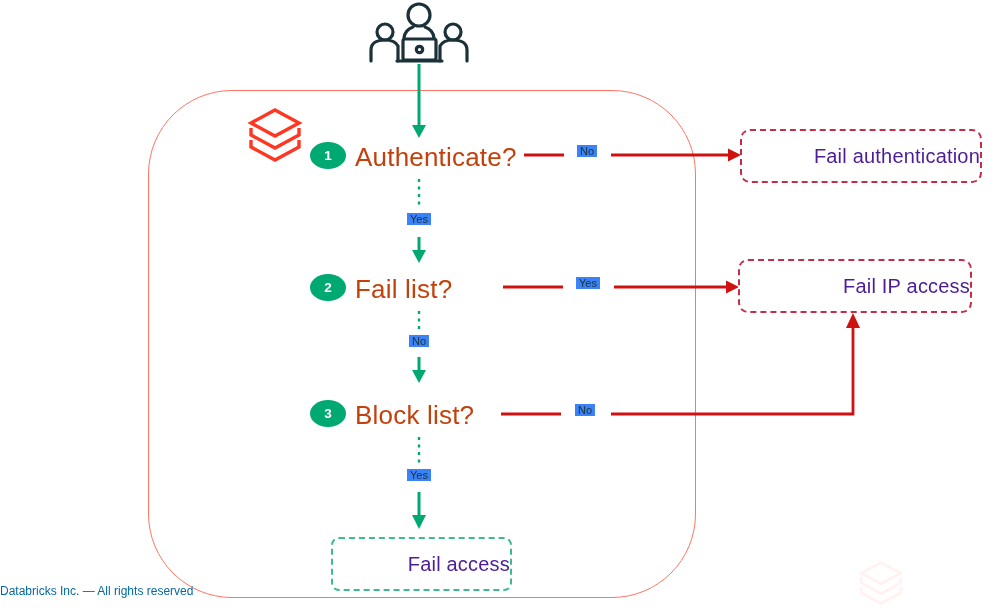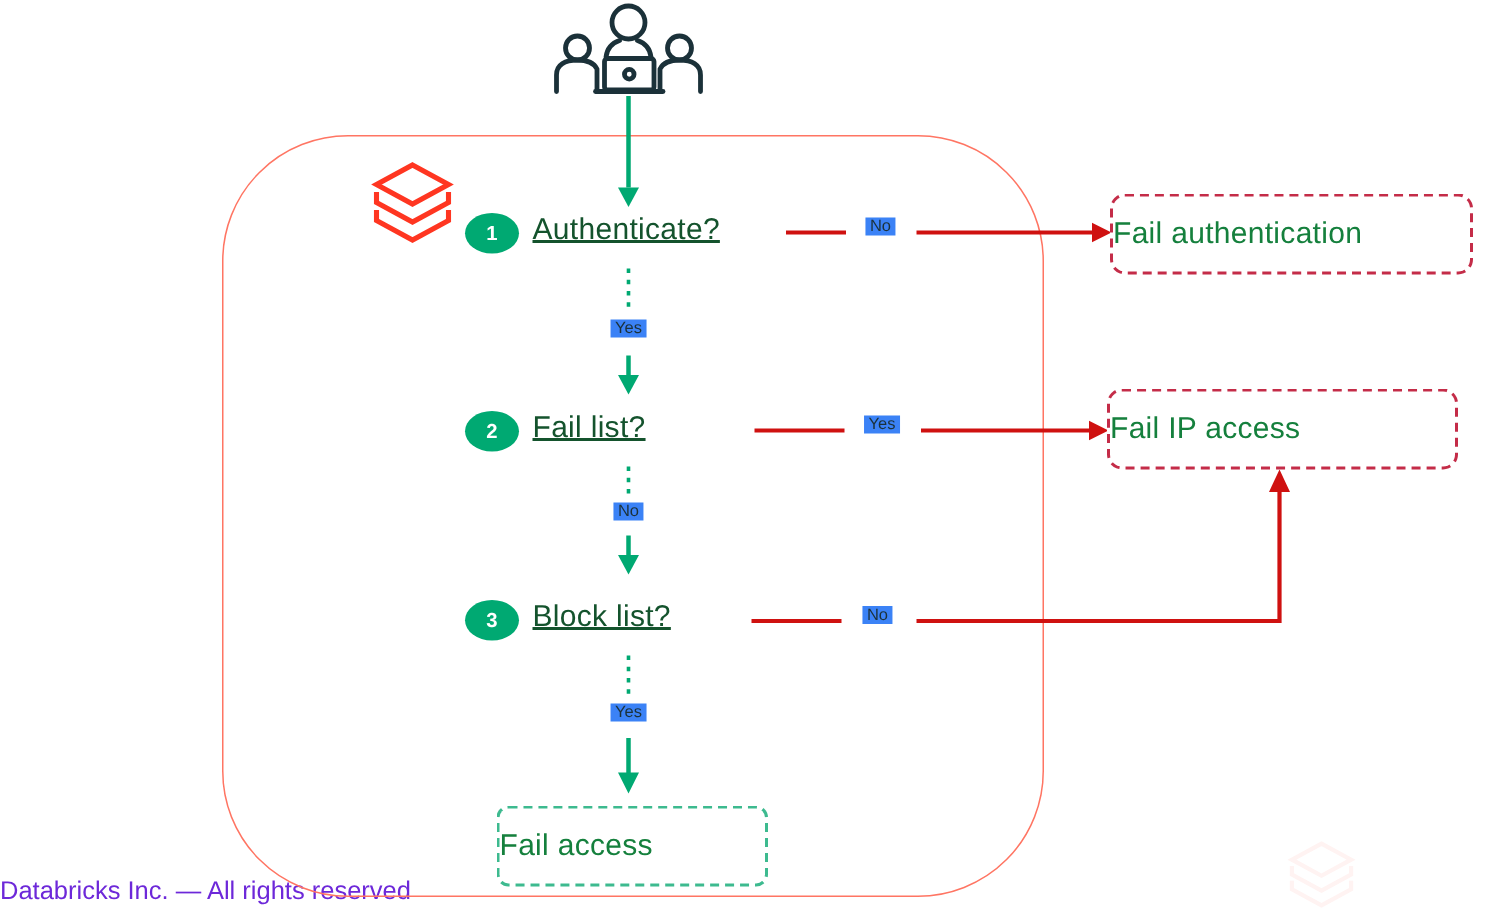--- a/index.html
+++ b/index.html
@@ -30,8 +30,8 @@
     color:#ffffff;font-size:13.5px;font-weight:bold;z-index:3;
   }
   .step-label{
-    font-size:20px;letter-spacing:.2px;font-weight:500;color:#14532d;
-    z-index:3;white-space:nowrap;text-decoration:underline;
+    font-size:26px;letter-spacing:.2px;font-weight:500;color:#c2410c;
+    z-index:3;white-space:nowrap;
   }
   .edge-label{
     font-size:11px;color:#1B3139;z-index:4;transform:translateX(-50%);

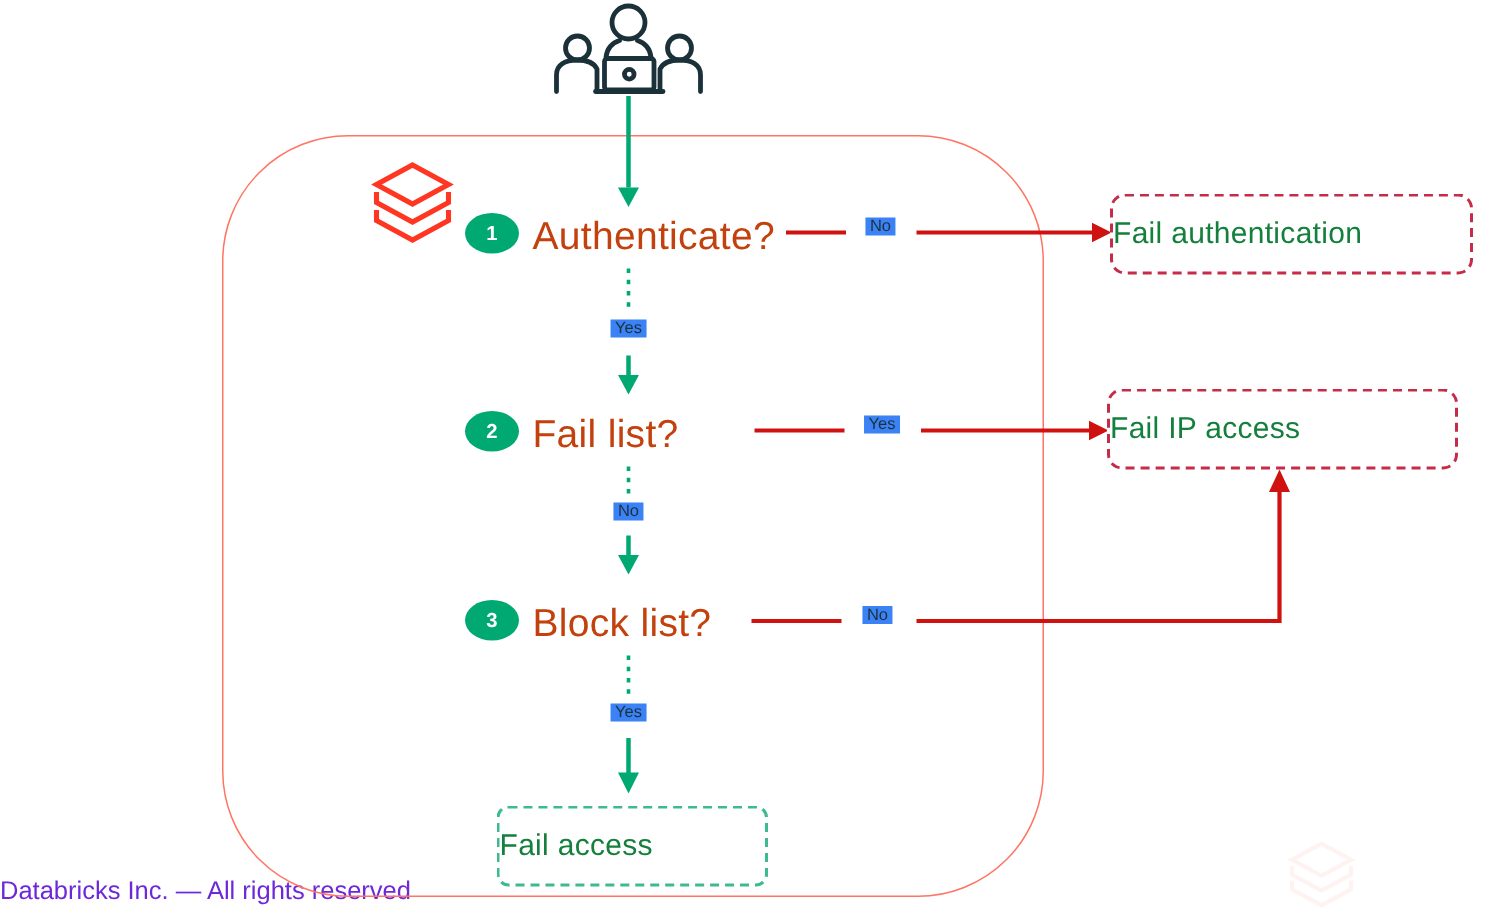--- a/index.html
+++ b/index.html
@@ -39,8 +39,8 @@
   }
   
   .node-box{
-    display:flex;align-items:center;justify-content:flex-start;
-    font-size:20px;letter-spacing:.2px;color:#15803d;
+    display:flex;align-items:center;justify-content:flex-end;
+    font-size:20px;letter-spacing:.2px;color:#4c1d95;
     border-radius:10px;z-index:3;white-space:nowrap;background:#ffffff;
   }
   .fail-box{border:2px dashed #C42C48;}

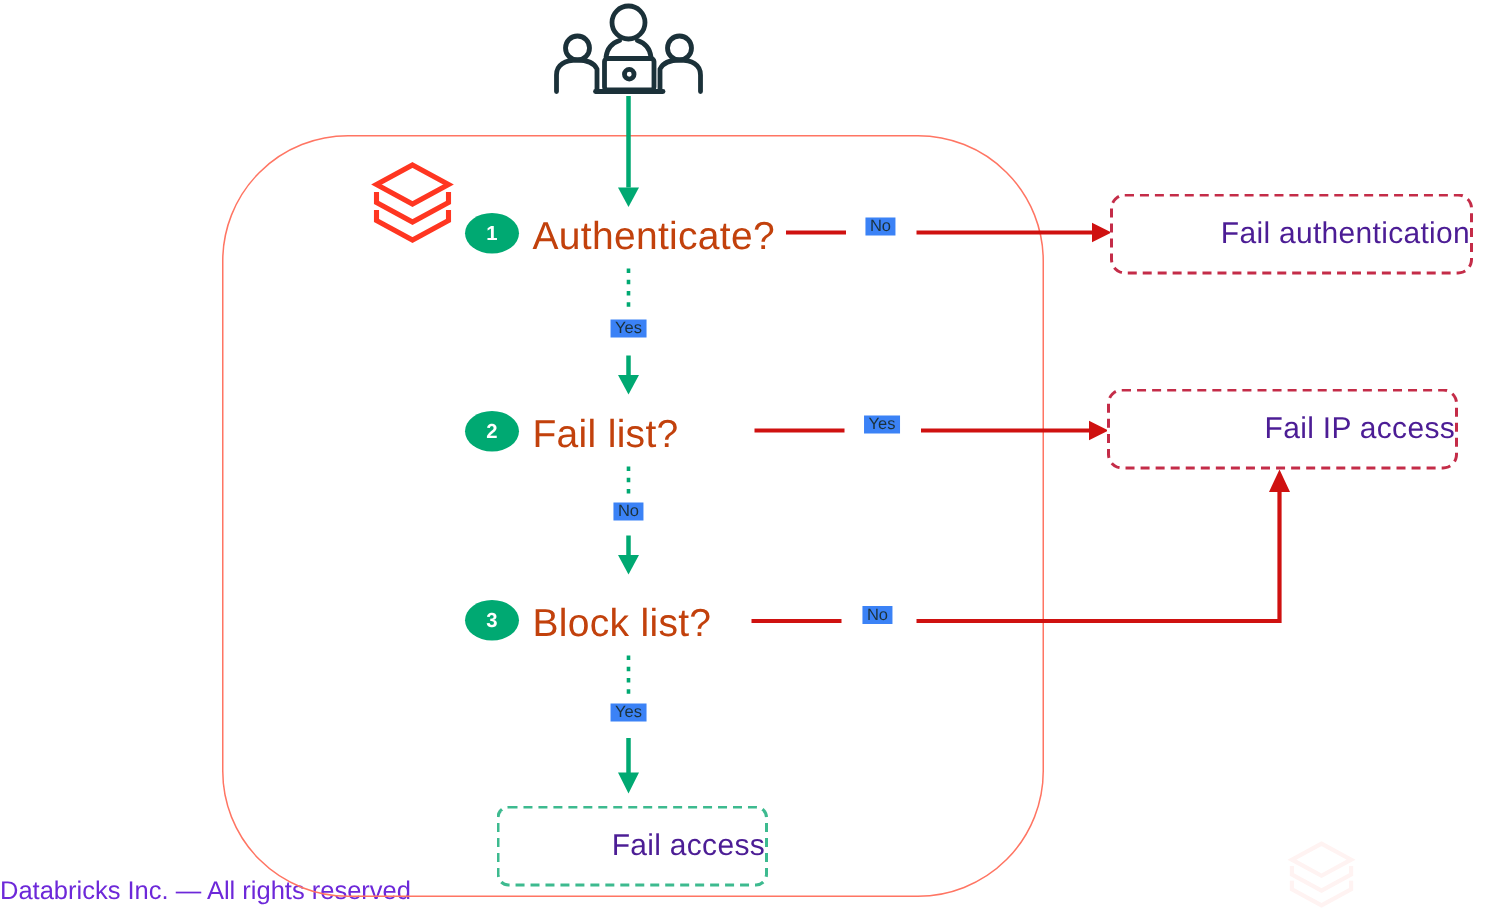--- a/index.html
+++ b/index.html
@@ -52,7 +52,7 @@
   .users-icon{left:360px;top:2px;z-index:3;}
   .brand-icon{left:247px;top:107px;z-index:3;}
   .watermark{
-    left:0px;top:584px;font-size:17px;color:#6d28d9;z-index:0;white-space:nowrap;text-align:right;
+    left:0px;top:584px;font-size:12px;color:#0369a1;z-index:0;white-space:nowrap;text-align:right;
   }
   .corner-logo{left:856px;top:560px;opacity:0.06;z-index:0;}
 </style>

